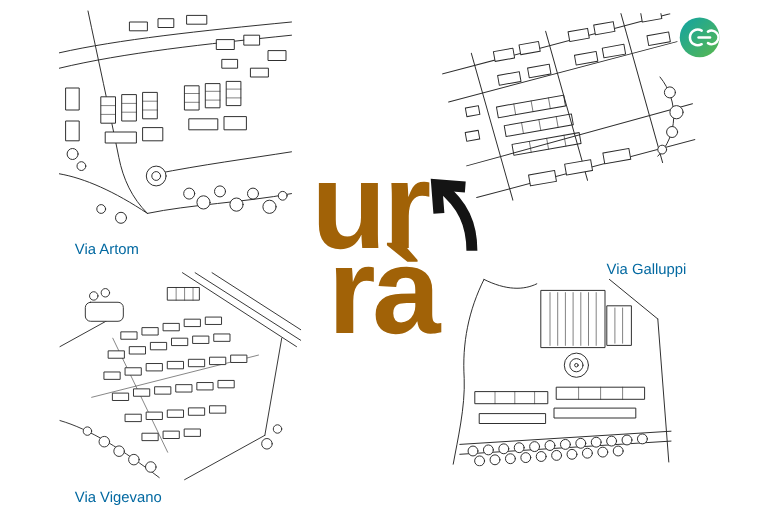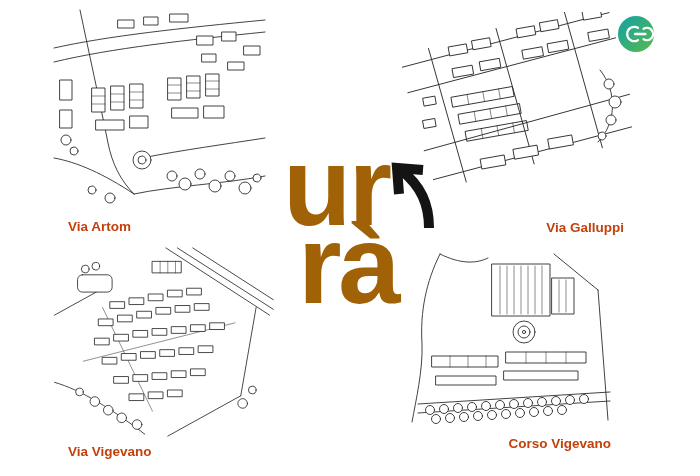--- a/index.html
+++ b/index.html
@@ -16,7 +16,7 @@
 
   .map { position:absolute; }
   .map svg { display:block; }
-  .map figcaption { font-weight:bold; font-size:13.5px; color:#c2410c; }
+  .map figcaption { font-weight:normal; font-size:13.5px; color:#0369a1; }
   .map-artom    { left:52px;  top:8px; }
   .map-galluppi { left:402px; top:12px; }
   .map-arquata  { left:52px;  top:246px; }

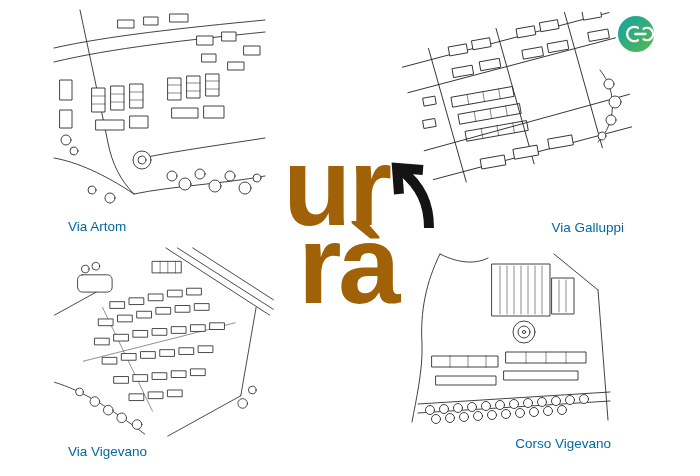--- a/index.html
+++ b/index.html
@@ -23,7 +23,7 @@
   .map-vigevano { left:404px; top:252px; }
   .cap-left  { text-align:left;  padding-left:16px;  margin-top:6px; }
   .cap-right { text-align:right; padding-right:8px; }
-  .map-galluppi figcaption { margin-top:18px; }
+  .map-galluppi figcaption { margin-top:35px; }
   .map-vigevano figcaption { margin-top:12px; }
 
   

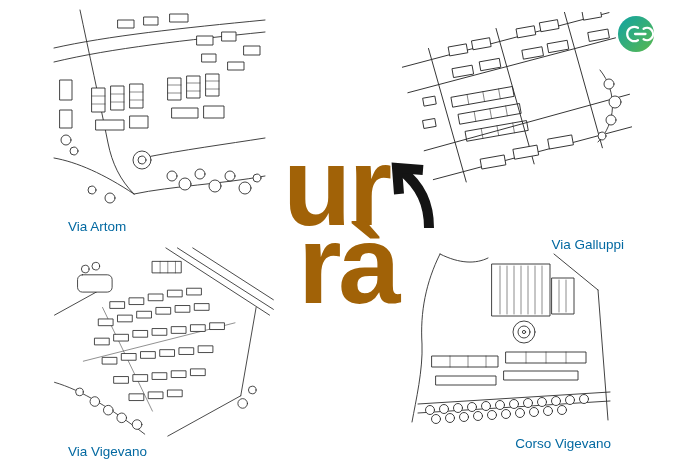--- a/index.html
+++ b/index.html
@@ -272,7 +272,6 @@
           <circle class="b" cx="158" cy="158" r="4.5"></circle>
       </g>
     </svg>
-    <figcaption class="cap-right">Corso Vigevano</figcaption>
   </figure>
 
   <div class="logo">

